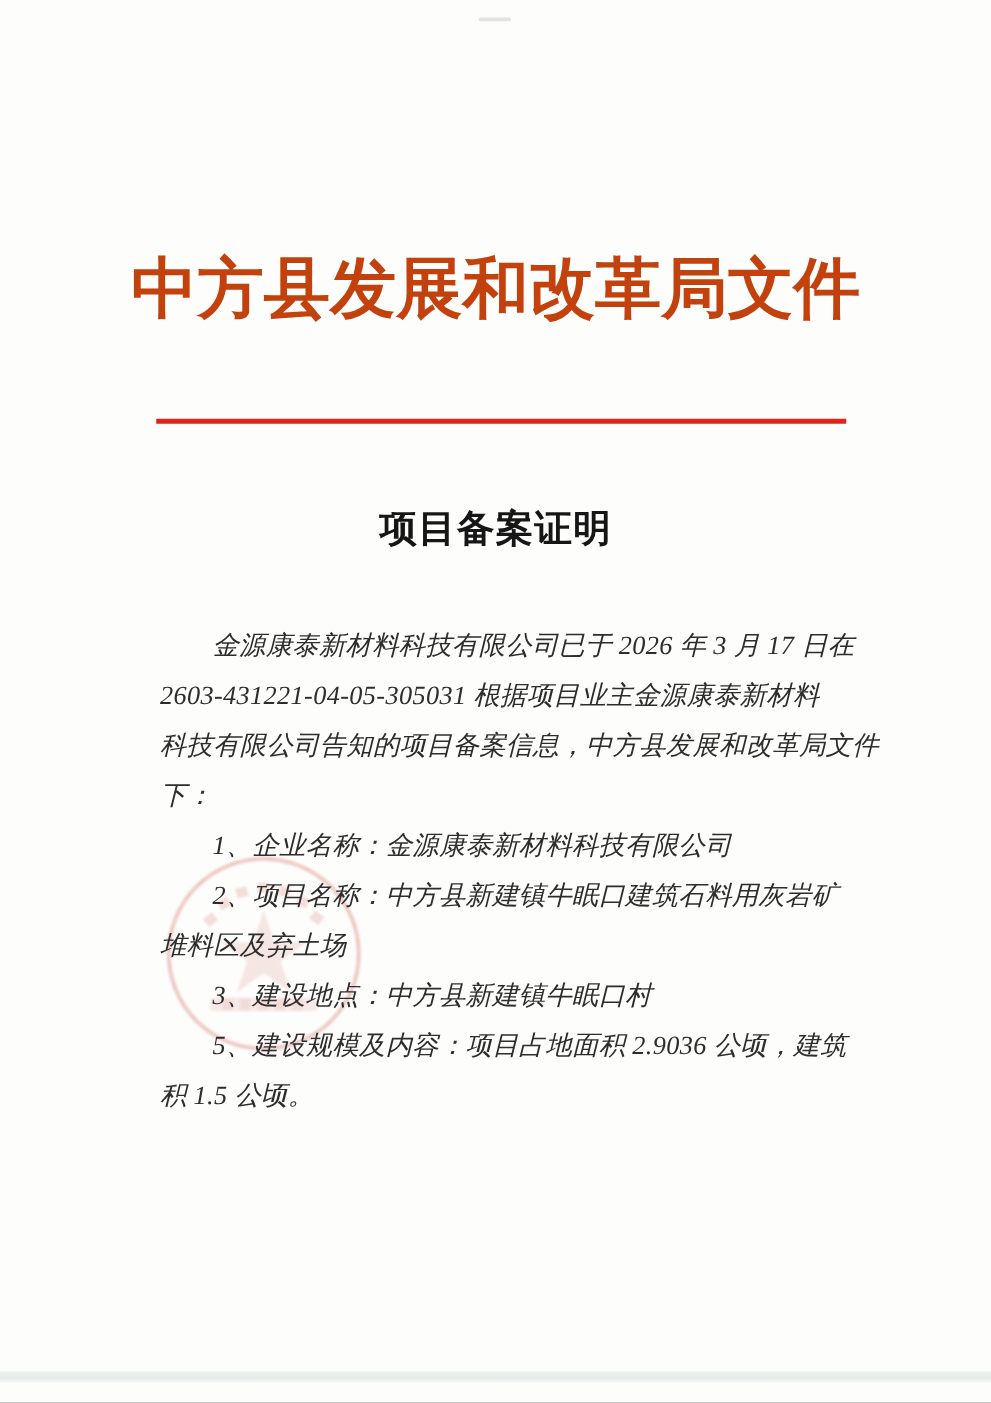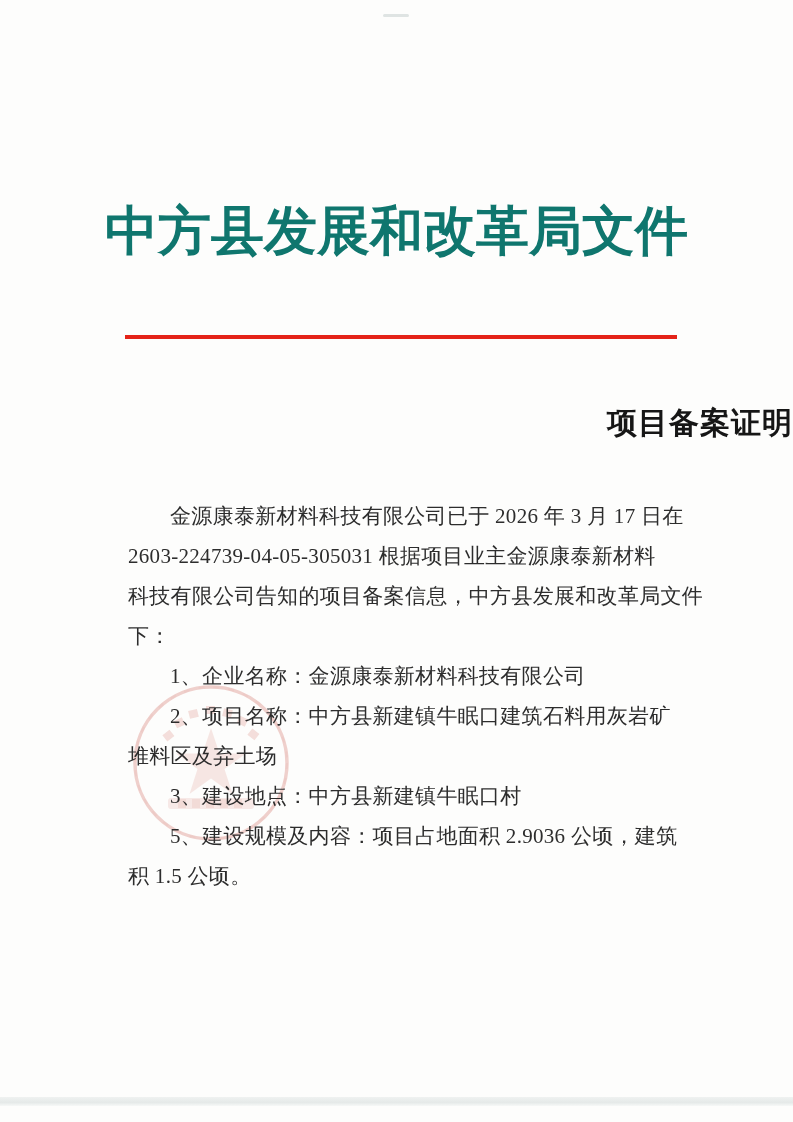--- a/index.html
+++ b/index.html
@@ -32,7 +32,7 @@
     font-size: 53px;
     font-weight: bold;
     letter-spacing: 0px;
-    color: #0f766e;
+    color: #c2410c;
     font-family: "Liberation Serif", "DejaVu Serif", serif;
     white-space: nowrap;
   }

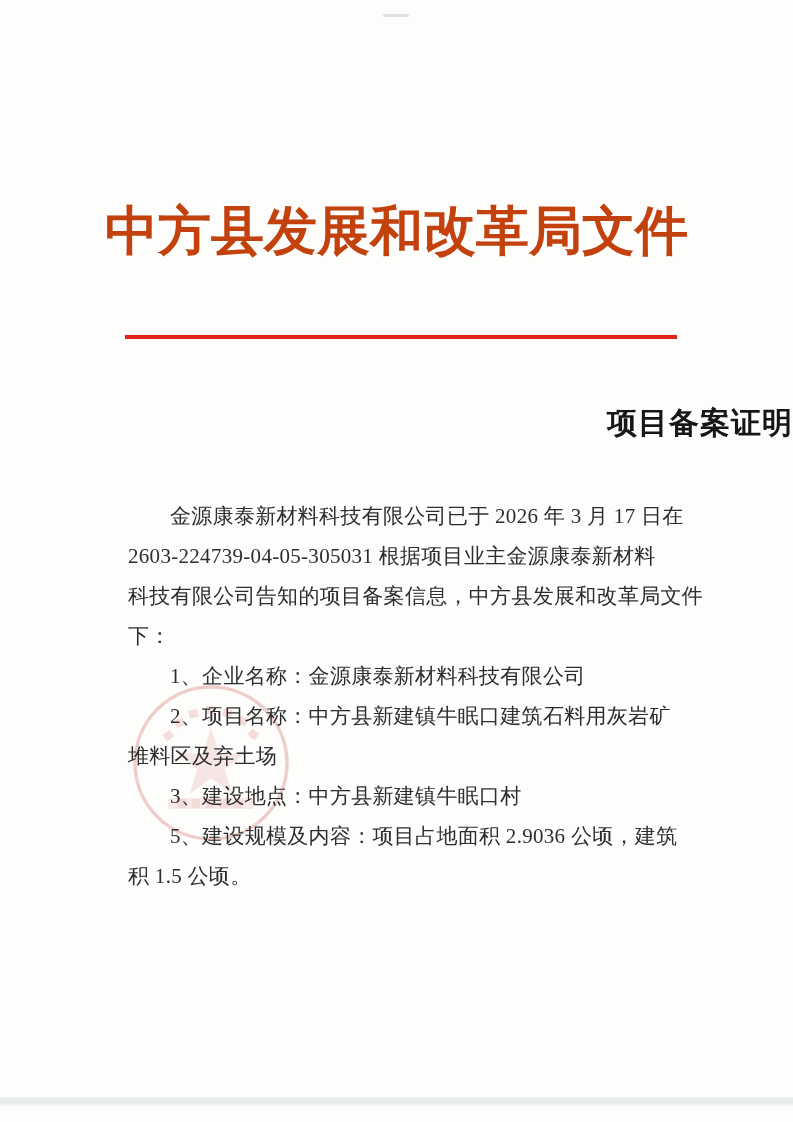--- a/index.html
+++ b/index.html
@@ -46,7 +46,7 @@
     position: absolute;
     left: 0; top: 403px;
     width: 793px;
-    text-align: right;
+    text-align: center;
     font-size: 30px;
     font-weight: bold;
     color: #161616;

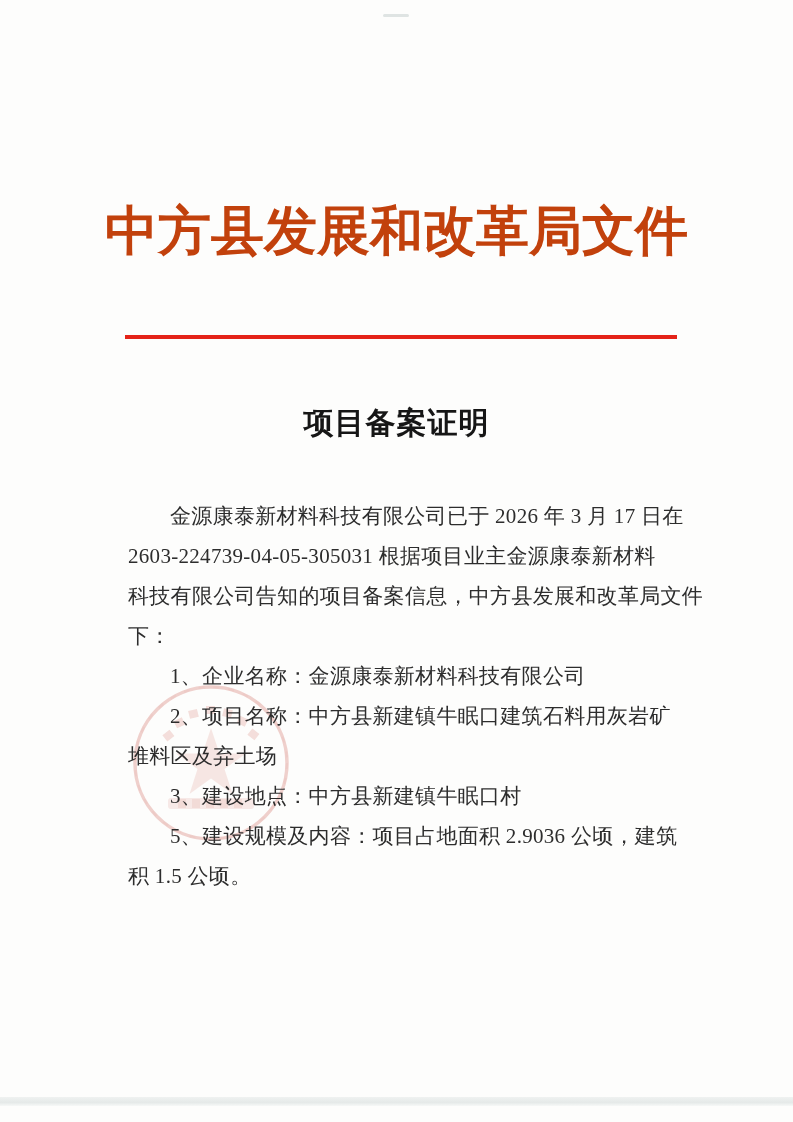--- a/index.html
+++ b/index.html
@@ -60,6 +60,7 @@
     font-size: 21px;
     color: #2d2d2d;
     font-family: "Liberation Serif", "DejaVu Serif", serif;
+    font-style: italic;
   }
   .body-line {
     height: 40px;

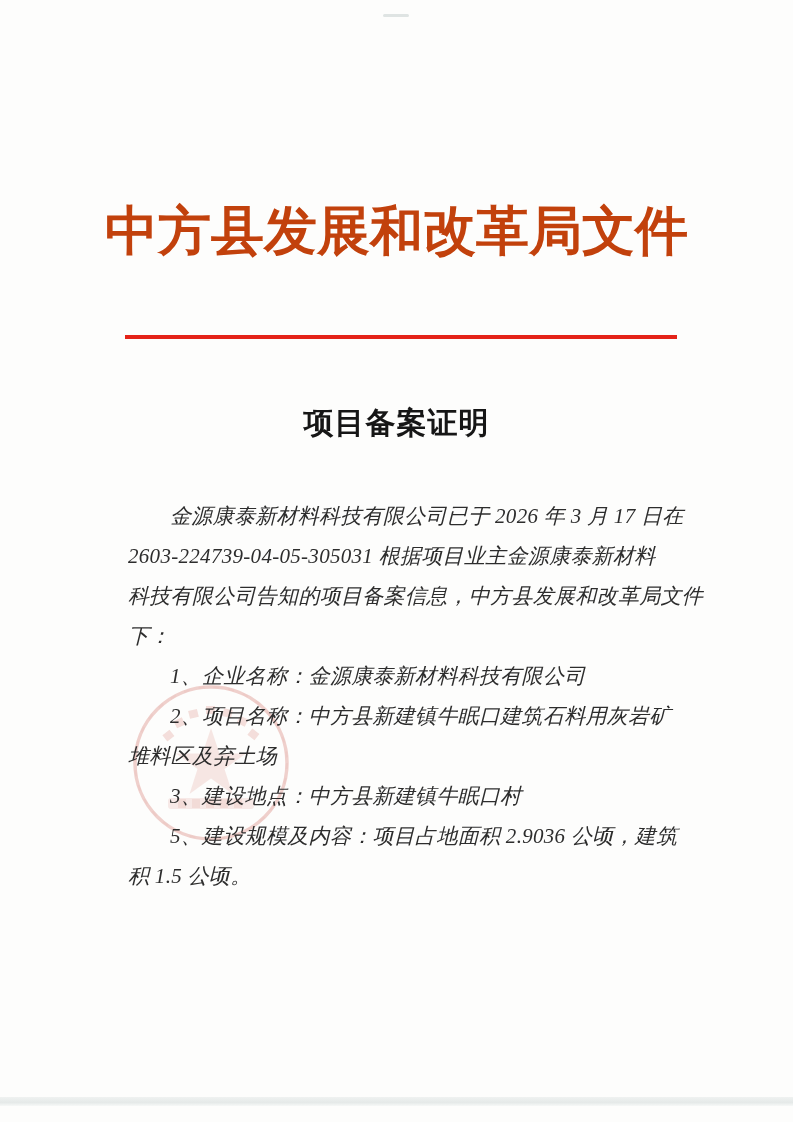--- a/index.html
+++ b/index.html
@@ -129,7 +129,7 @@
 
   <div class="body-block">
     <div class="body-line indent">金源康泰新材料科技有限公司已于 2026 年 3 月 17 日在</div>
-    <div class="body-line">2603-224739-04-05-305031 根据项目业主金源康泰新材料</div>
+    <div class="body-line">2603-431221-04-05-305031 根据项目业主金源康泰新材料</div>
     <div class="body-line">科技有限公司告知的项目备案信息，中方县发展和改革局文件</div>
     <div class="body-line">下：</div>
     <div class="body-line indent">1、企业名称：金源康泰新材料科技有限公司</div>

